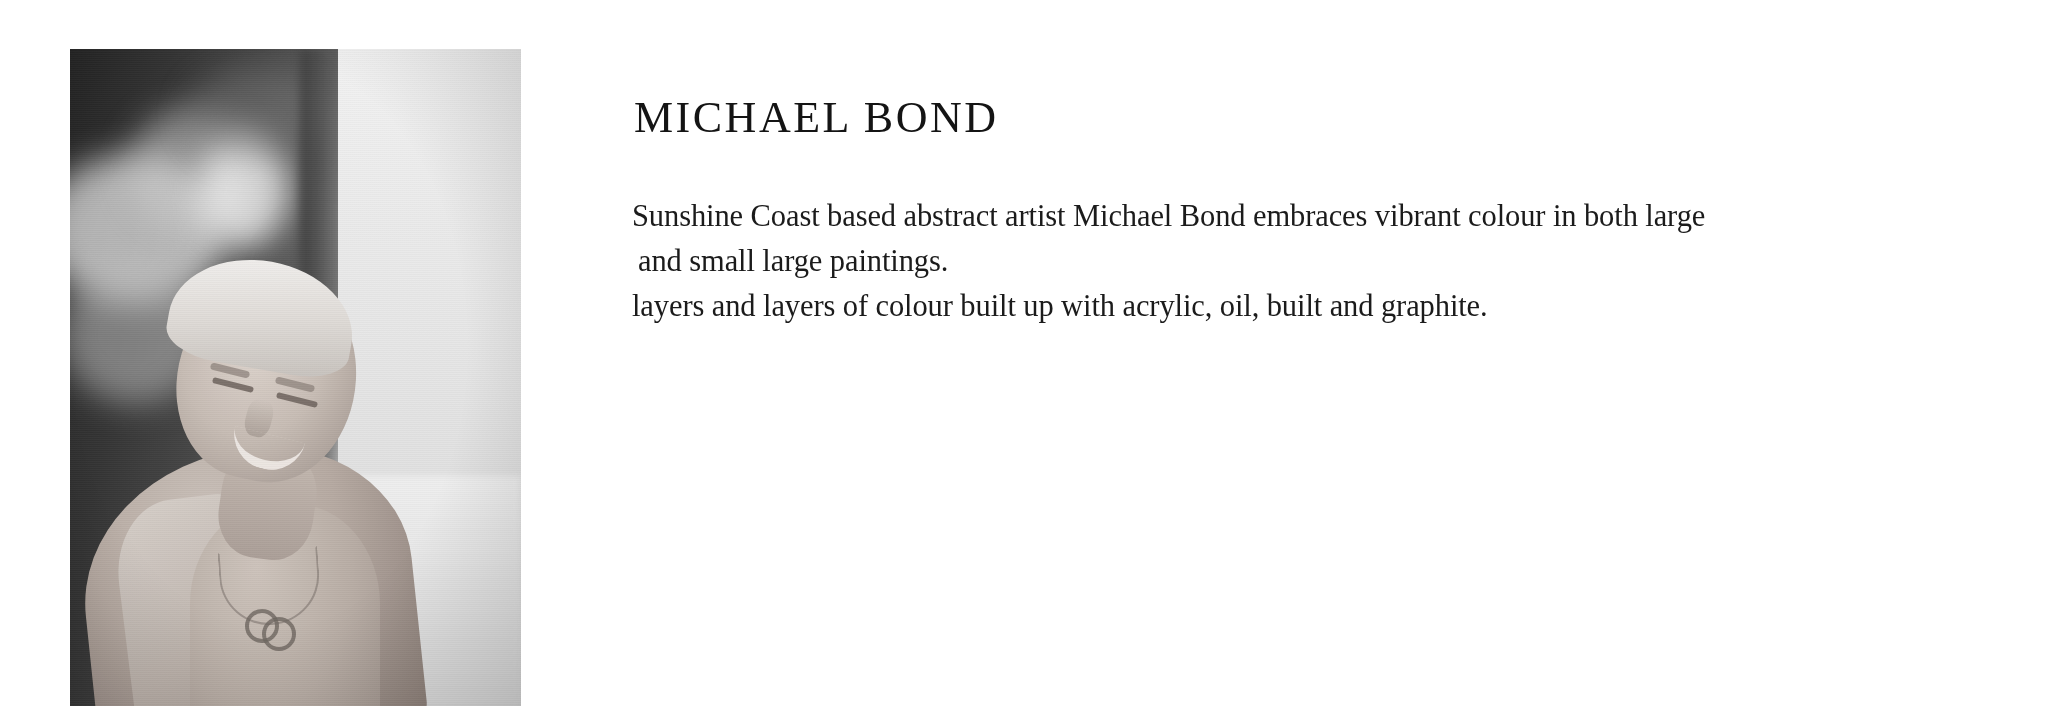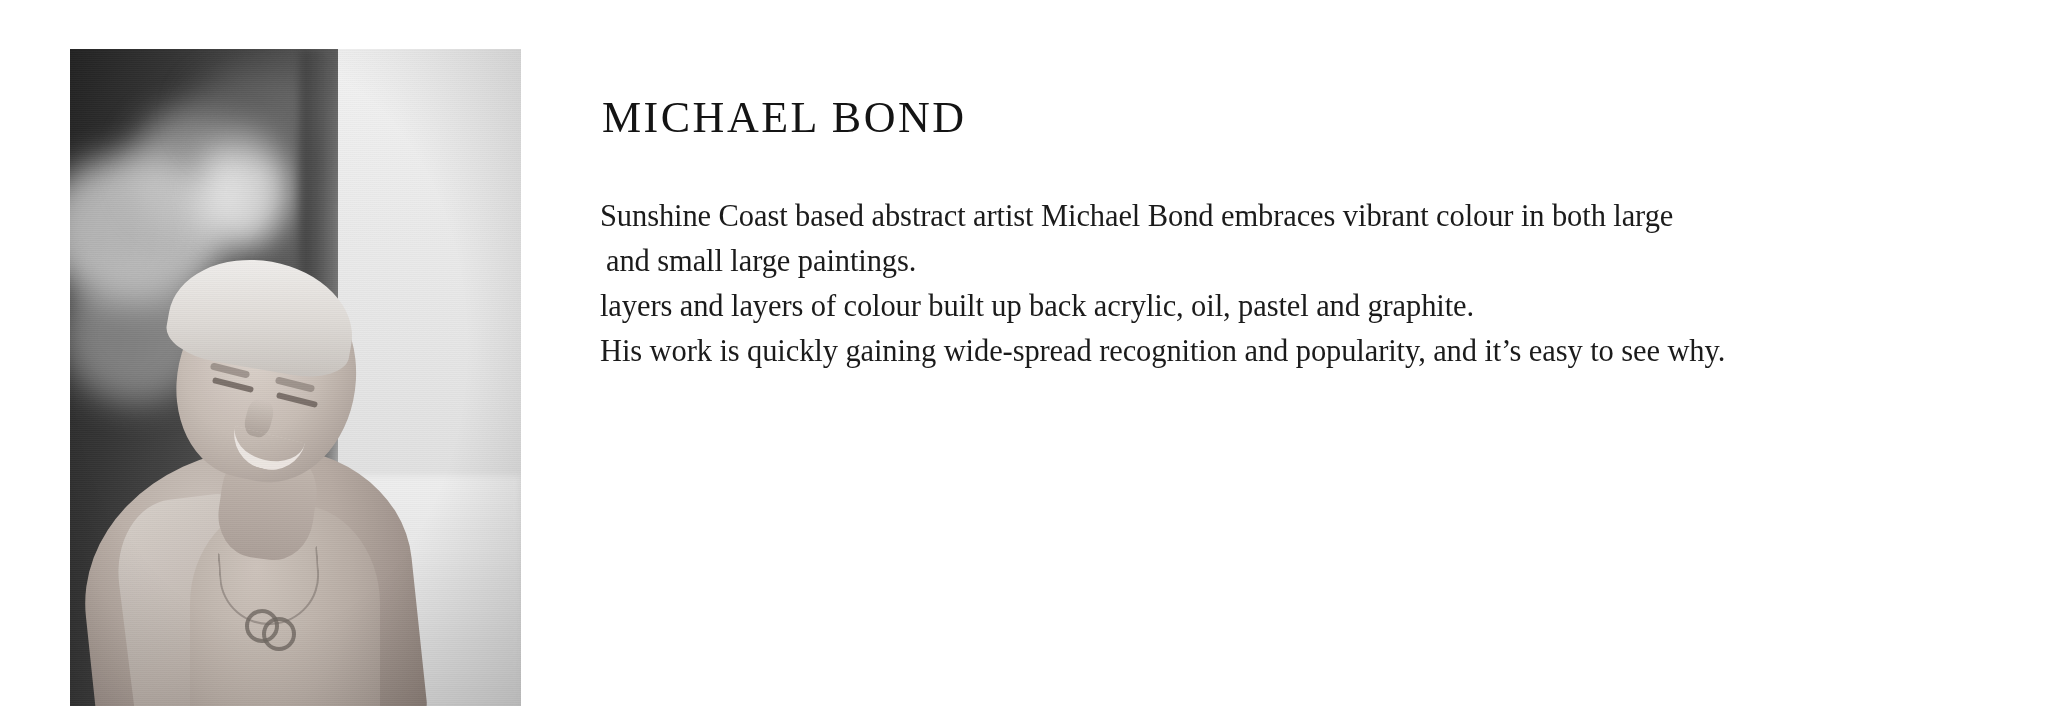--- a/index.html
+++ b/index.html
@@ -171,7 +171,7 @@
   
   .content {
     position: absolute;
-    left: 600px;
+    left: 632px;
     top: 96px;
     width: 1340px;
   }

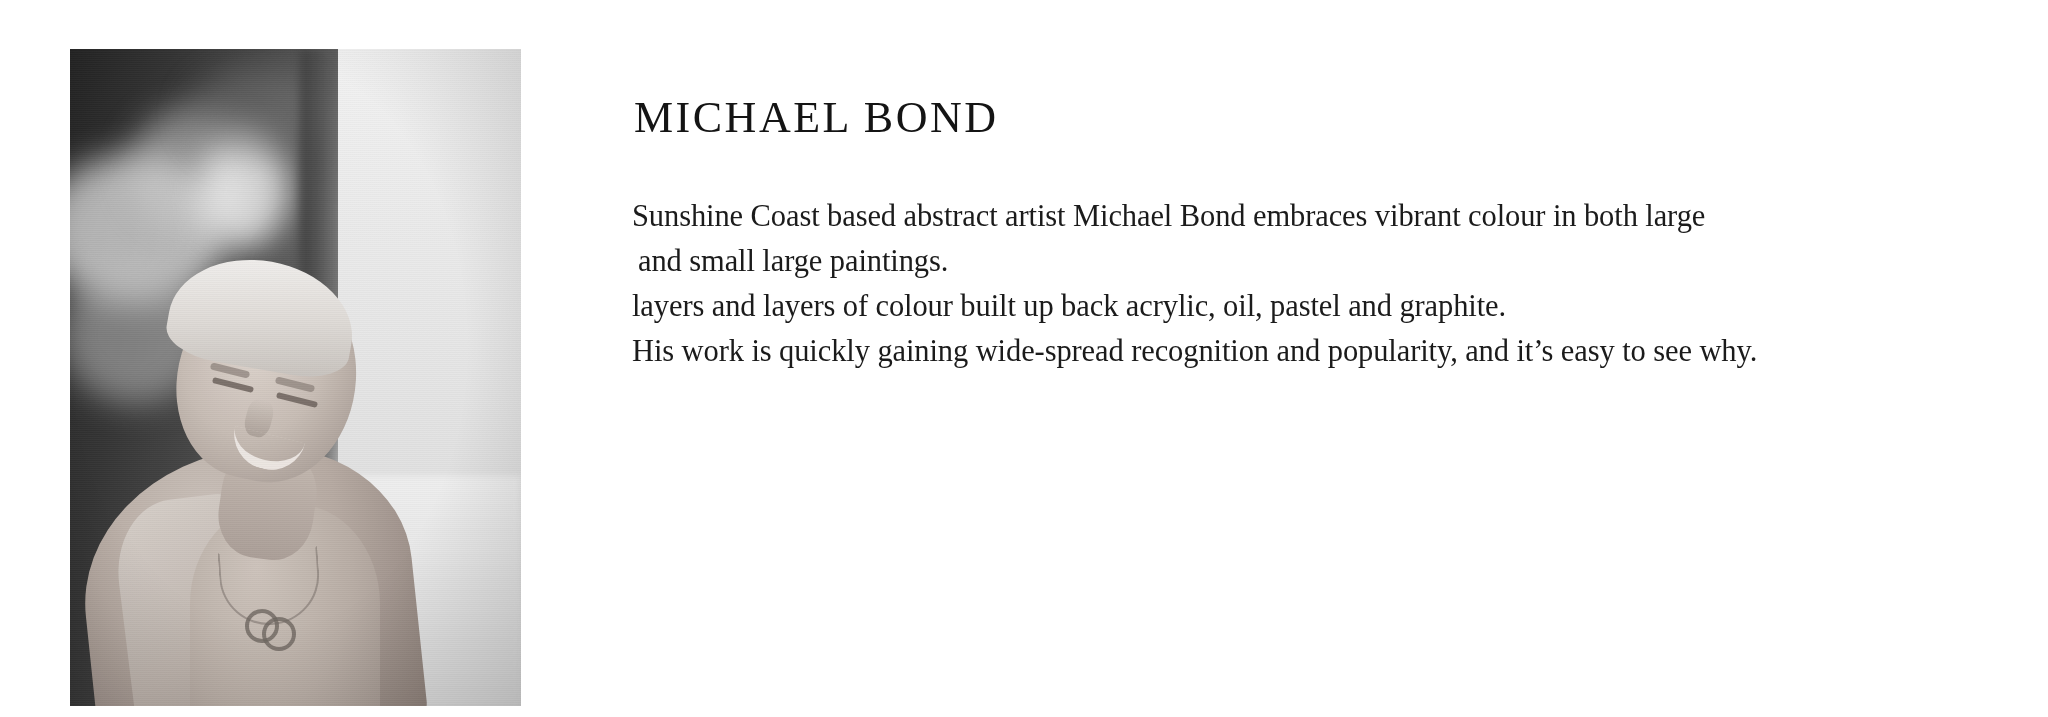--- a/index.html
+++ b/index.html
@@ -240,7 +240,7 @@
     <div class="bio">
       <p>Sunshine Coast based abstract artist Michael Bond embraces vibrant colour in both large</p>
       <p class="indent-1">and small large paintings.</p>
-      <p>layers and layers of colour built up back acrylic, oil, pastel and graphite.</p>
+      <p>layers and layers of colour built up with acrylic, oil, built and graphite.</p>
       <p>His work is quickly gaining wide-spread recognition and popularity, and it’s easy to see why.</p>
     </div>
   </div>

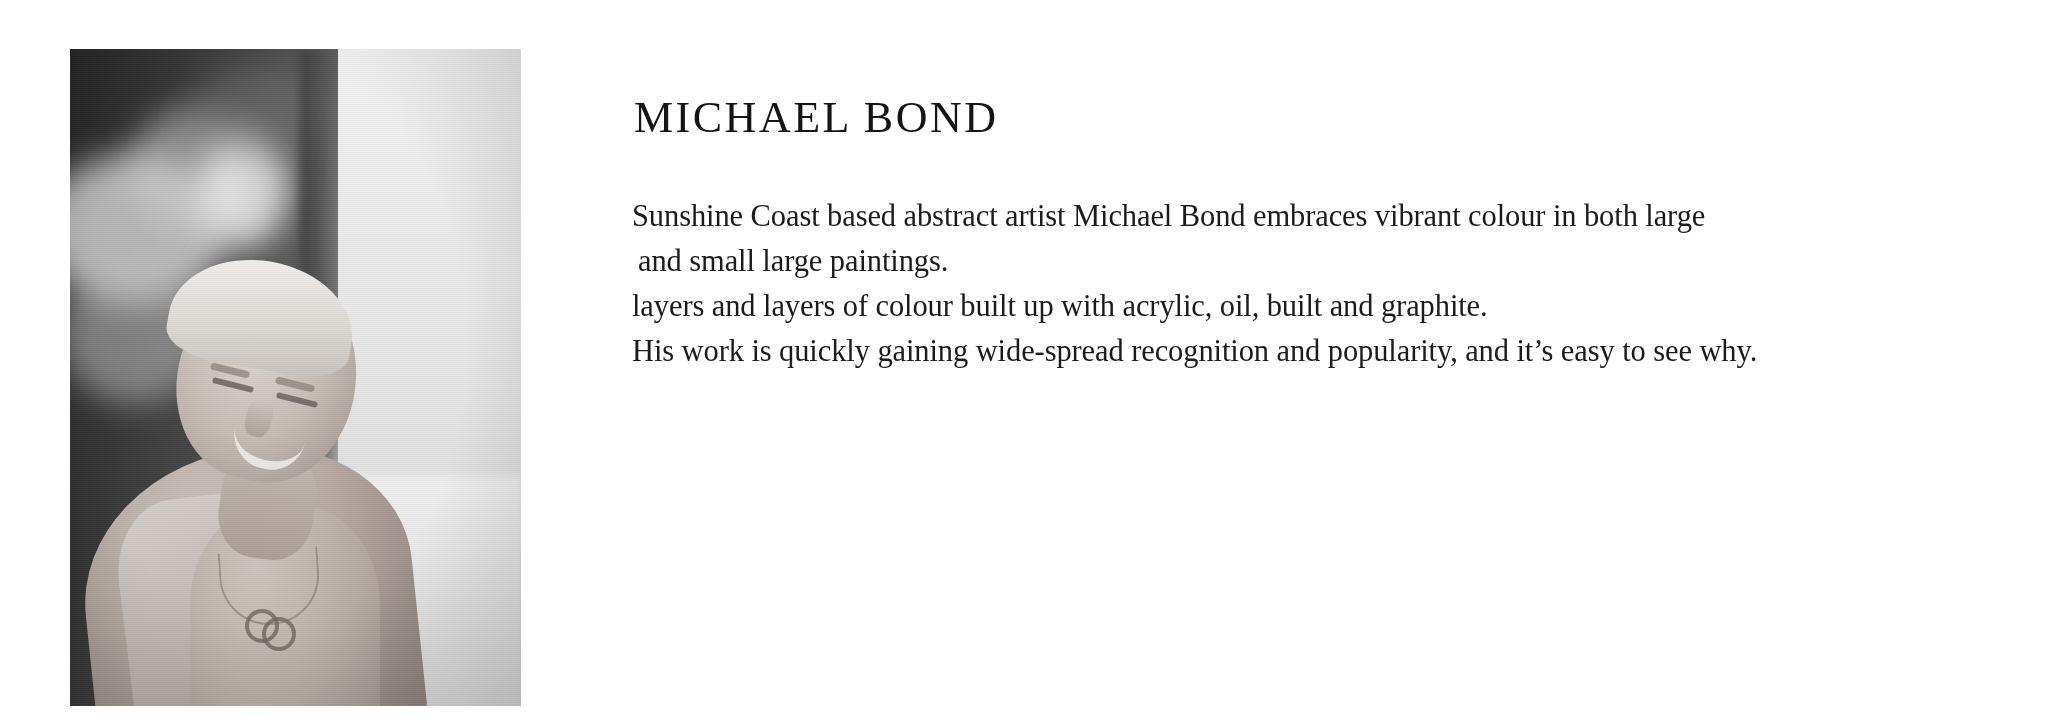--- a/index.html
+++ b/index.html
@@ -241,7 +241,6 @@
       <p>Sunshine Coast based abstract artist Michael Bond embraces vibrant colour in both large</p>
       <p class="indent-1">and small large paintings.</p>
       <p>layers and layers of colour built up with acrylic, oil, built and graphite.</p>
-      <p>His work is quickly gaining wide-spread recognition and popularity, and it’s easy to see why.</p>
     </div>
   </div>
 

